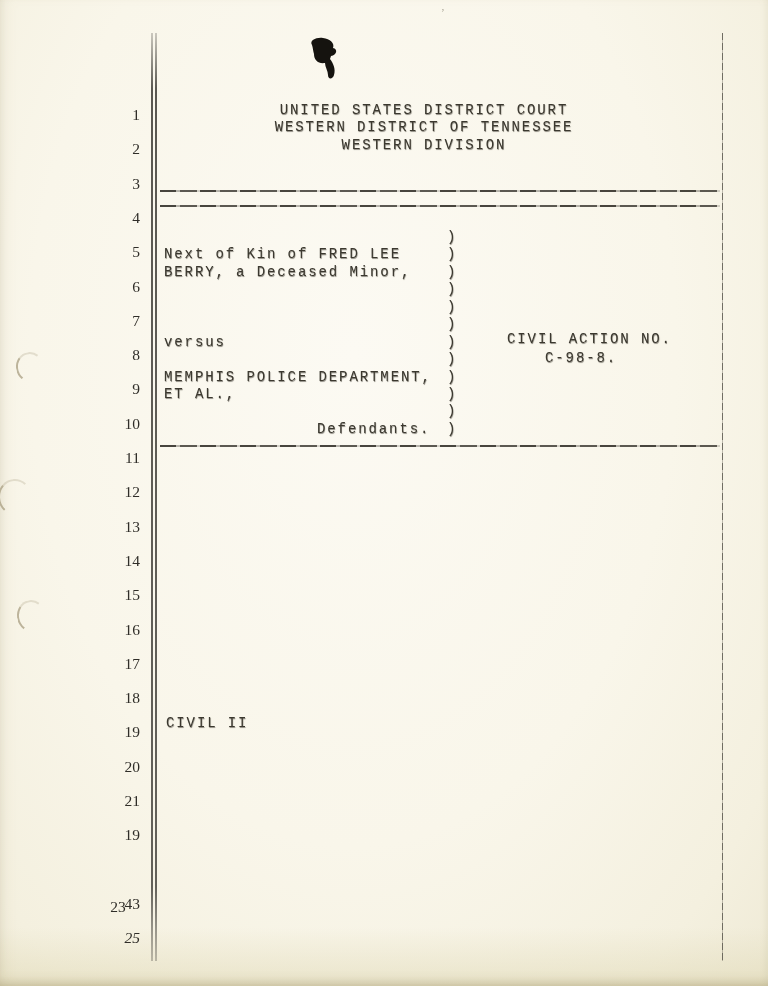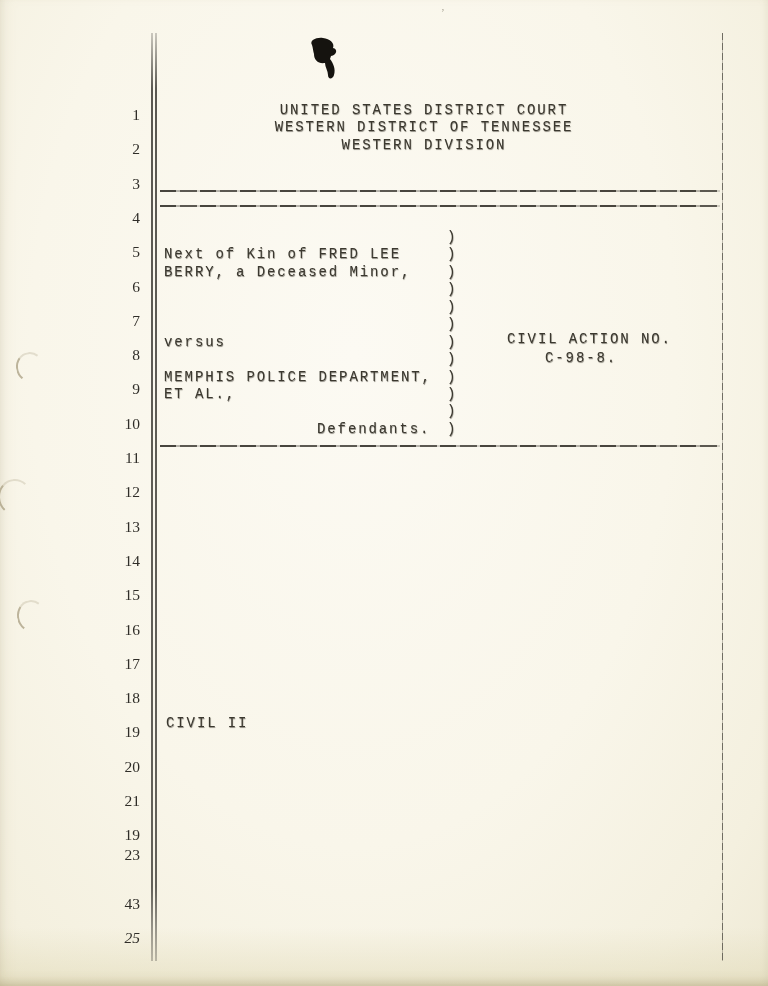--- a/index.html
+++ b/index.html
@@ -85,7 +85,7 @@
       <div class="lineno" style="top: 757.7px;">20</div>
       <div class="lineno" style="top: 792px;">21</div>
       <div class="lineno" style="top: 826.3px;">19</div>
-      <div class="lineno" style="top: 846px;">23</div>
+      <div class="lineno" style="top: 898px; text-align: center;">23</div>
       <div class="lineno" style="top: 894.9px;">43</div>
       <div class="lineno" style="top: 929.2px; font-style: italic;">25</div>
     </div>

